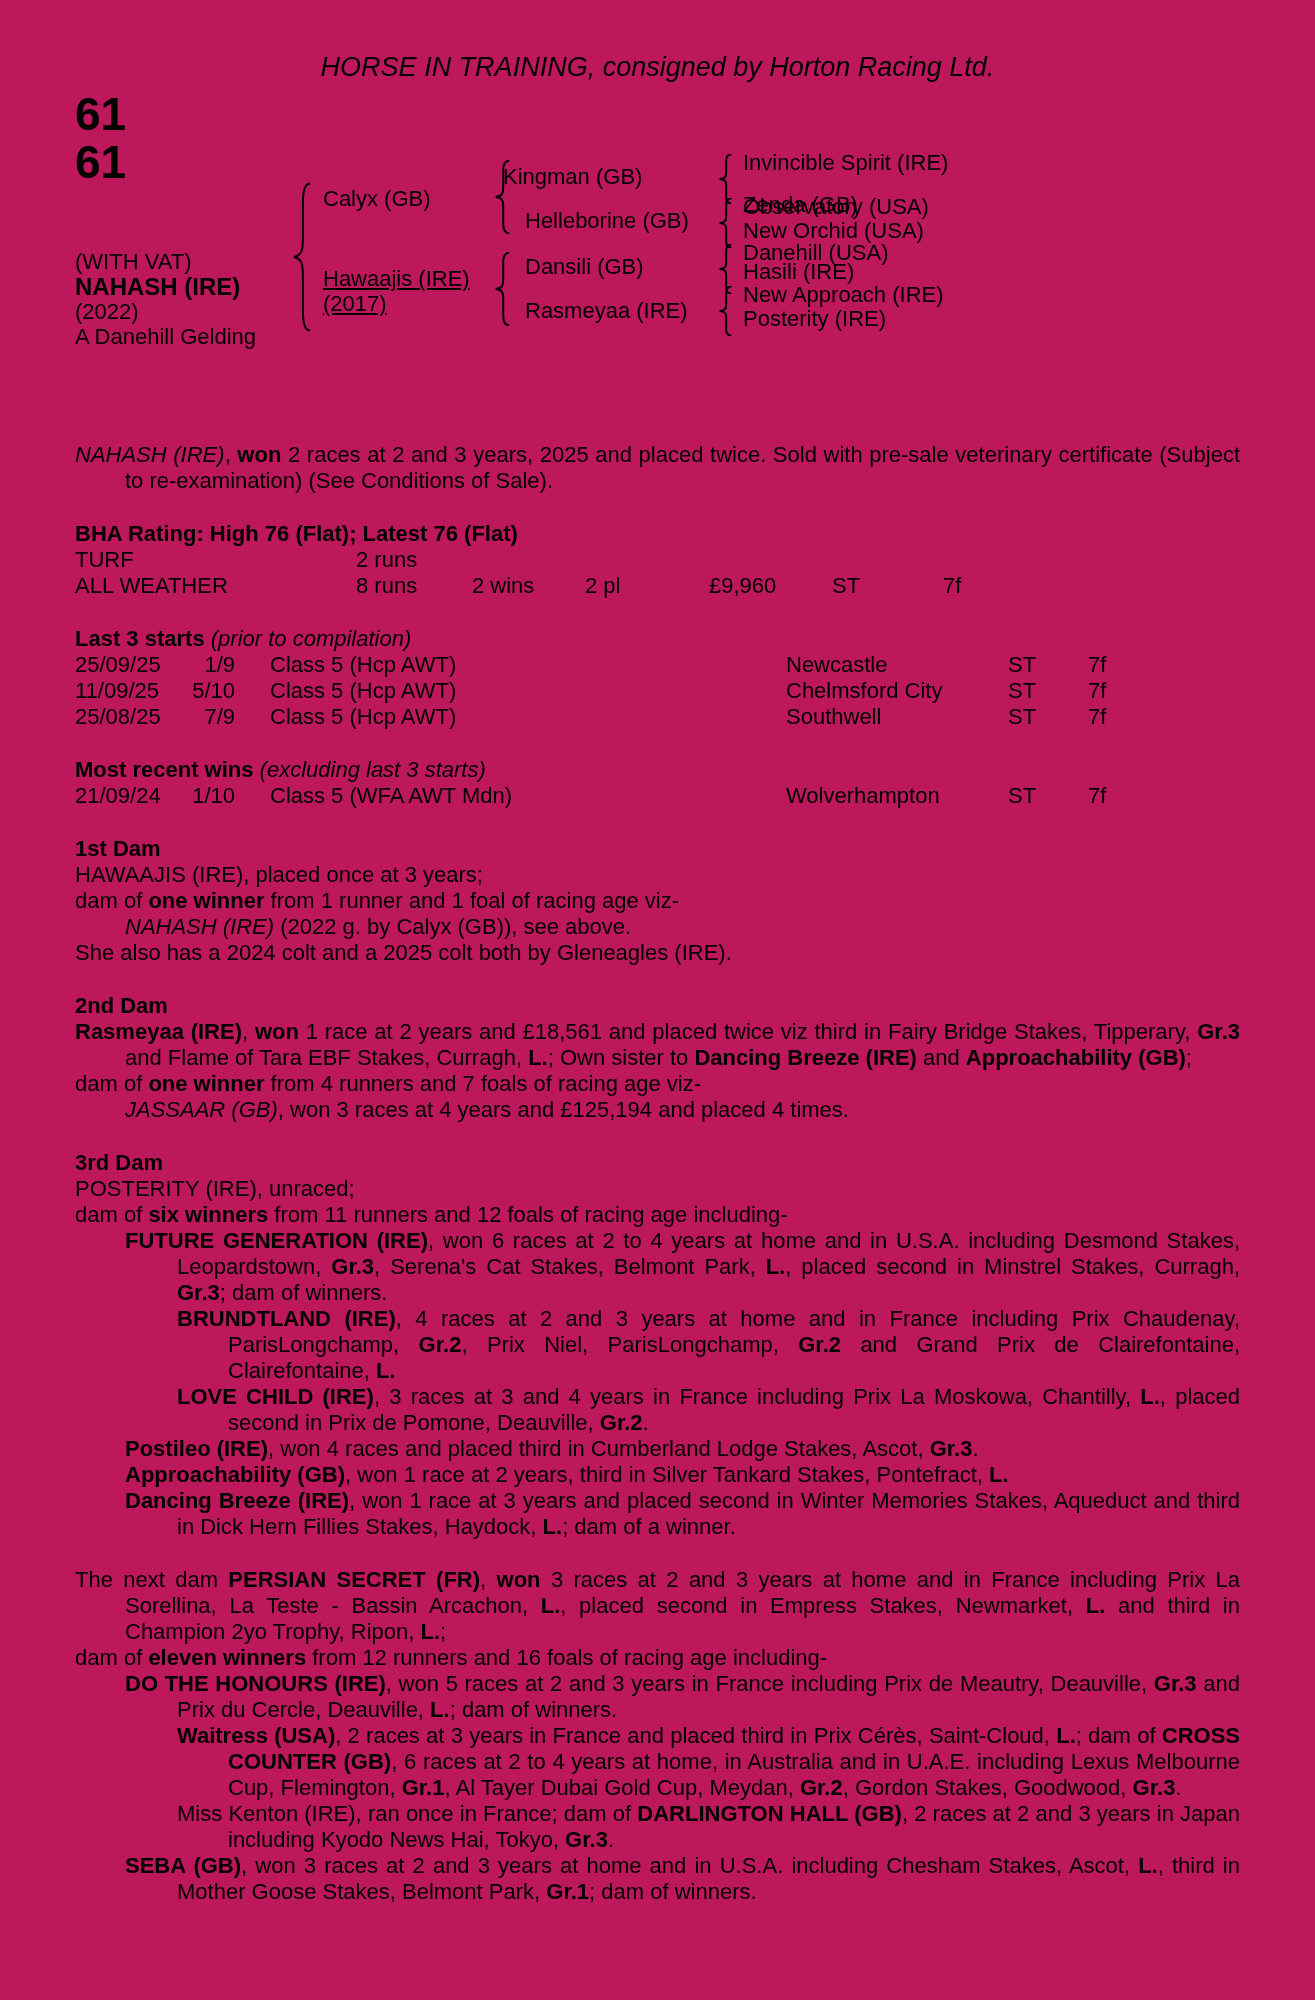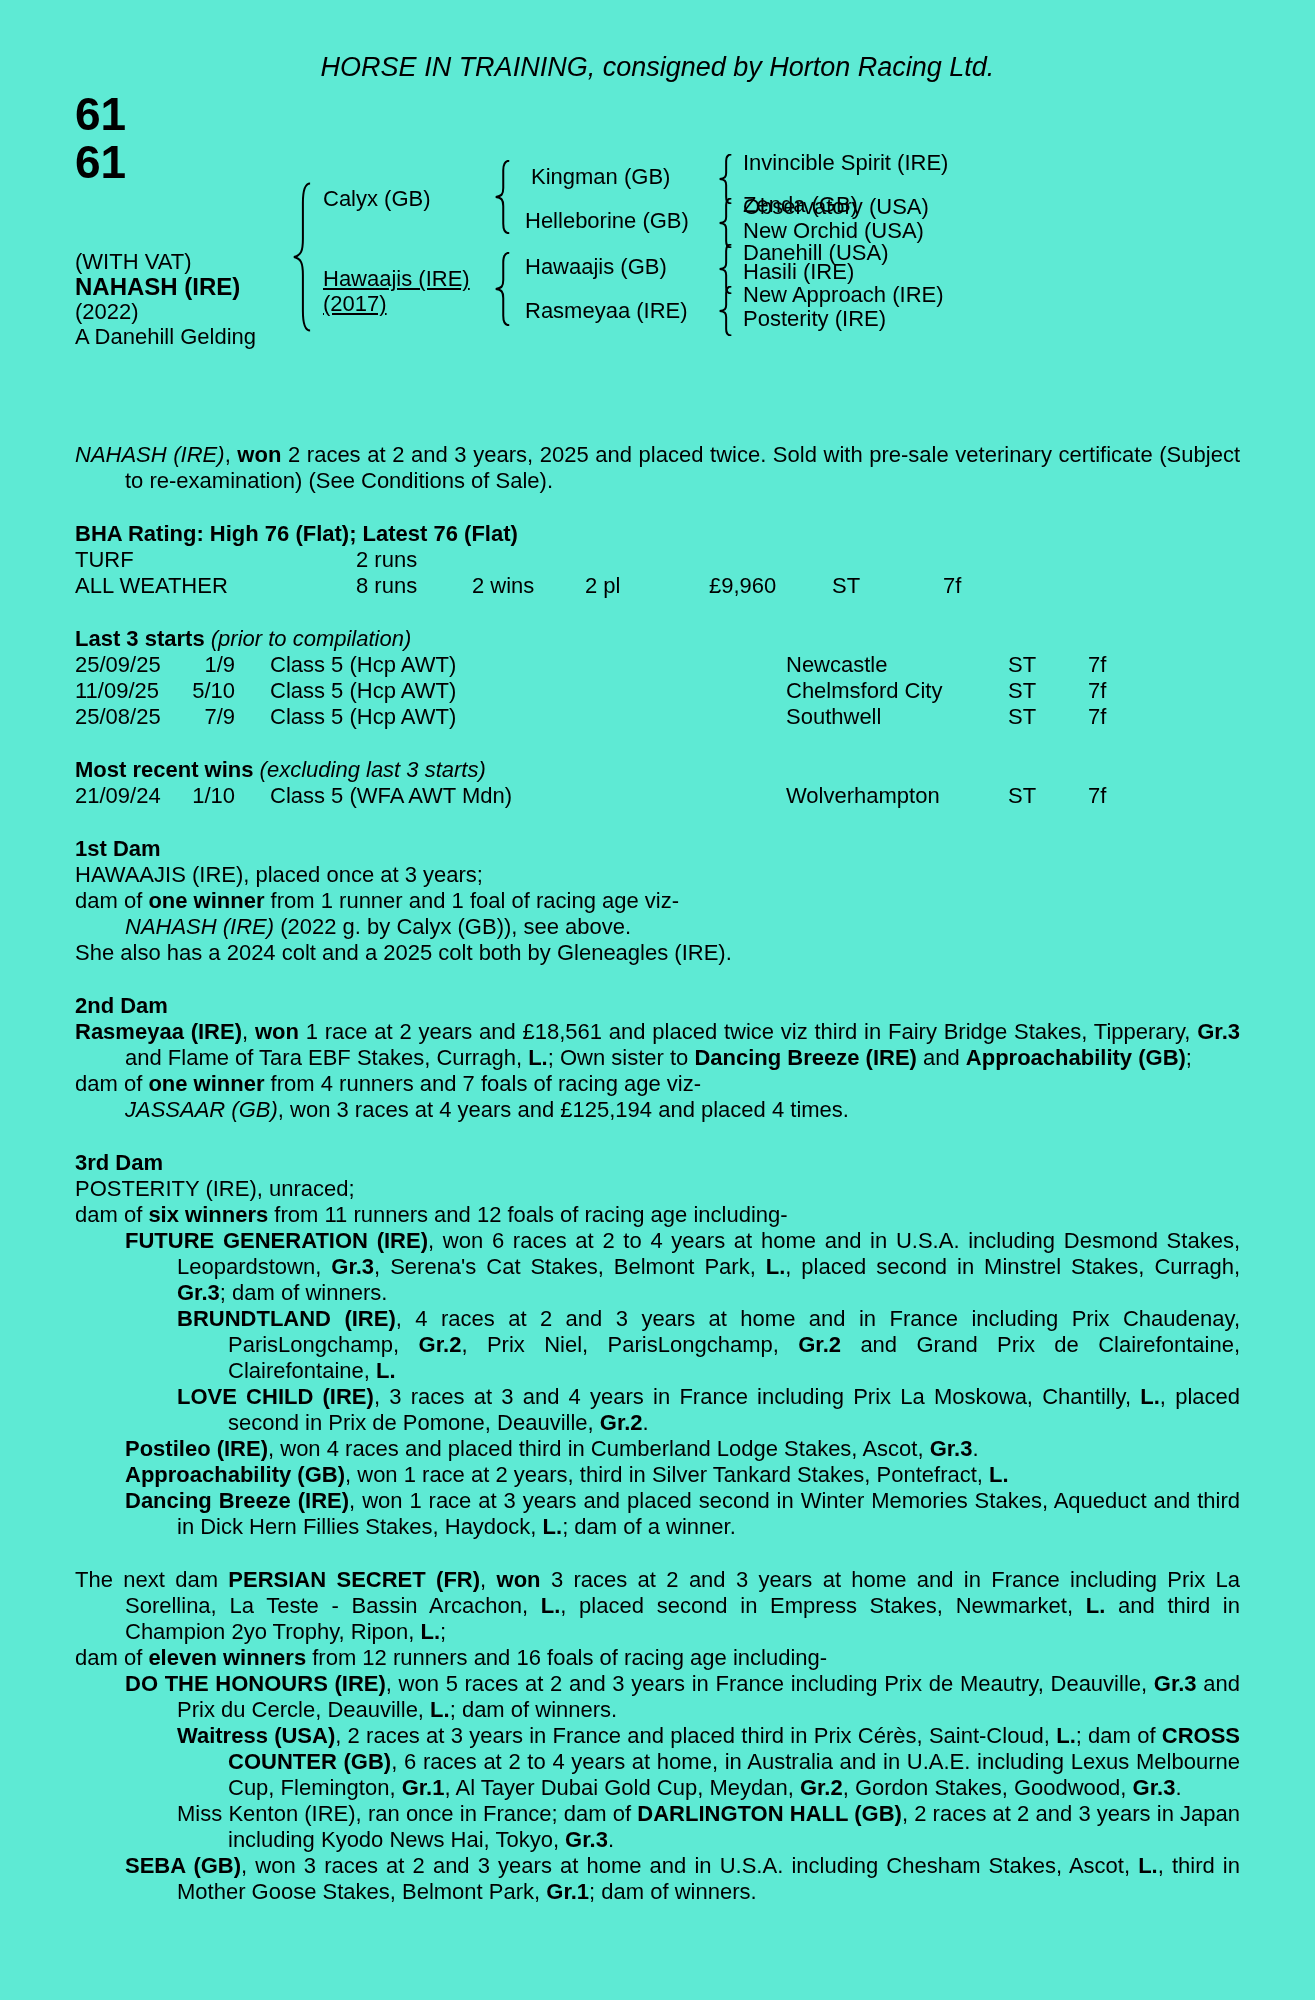--- a/index.html
+++ b/index.html
@@ -4,7 +4,7 @@
 <style>
   html,body{margin:0;padding:0;background:#ffffff;}
   body{font-family:"Liberation Sans", sans-serif;color:#000;}
-  .page{width:1315px;height:2000px;box-sizing:border-box;padding:52px 75px 0 75px;overflow:hidden;background:#5eead4;}
+  .page{width:1315px;height:2000px;box-sizing:border-box;padding:52px 75px 0 75px;overflow:hidden;background:#be185d;}
   .b{font-weight:bold;}
   .i{font-style:italic;}
   p{margin:0;line-height:26px;font-size:22px;}

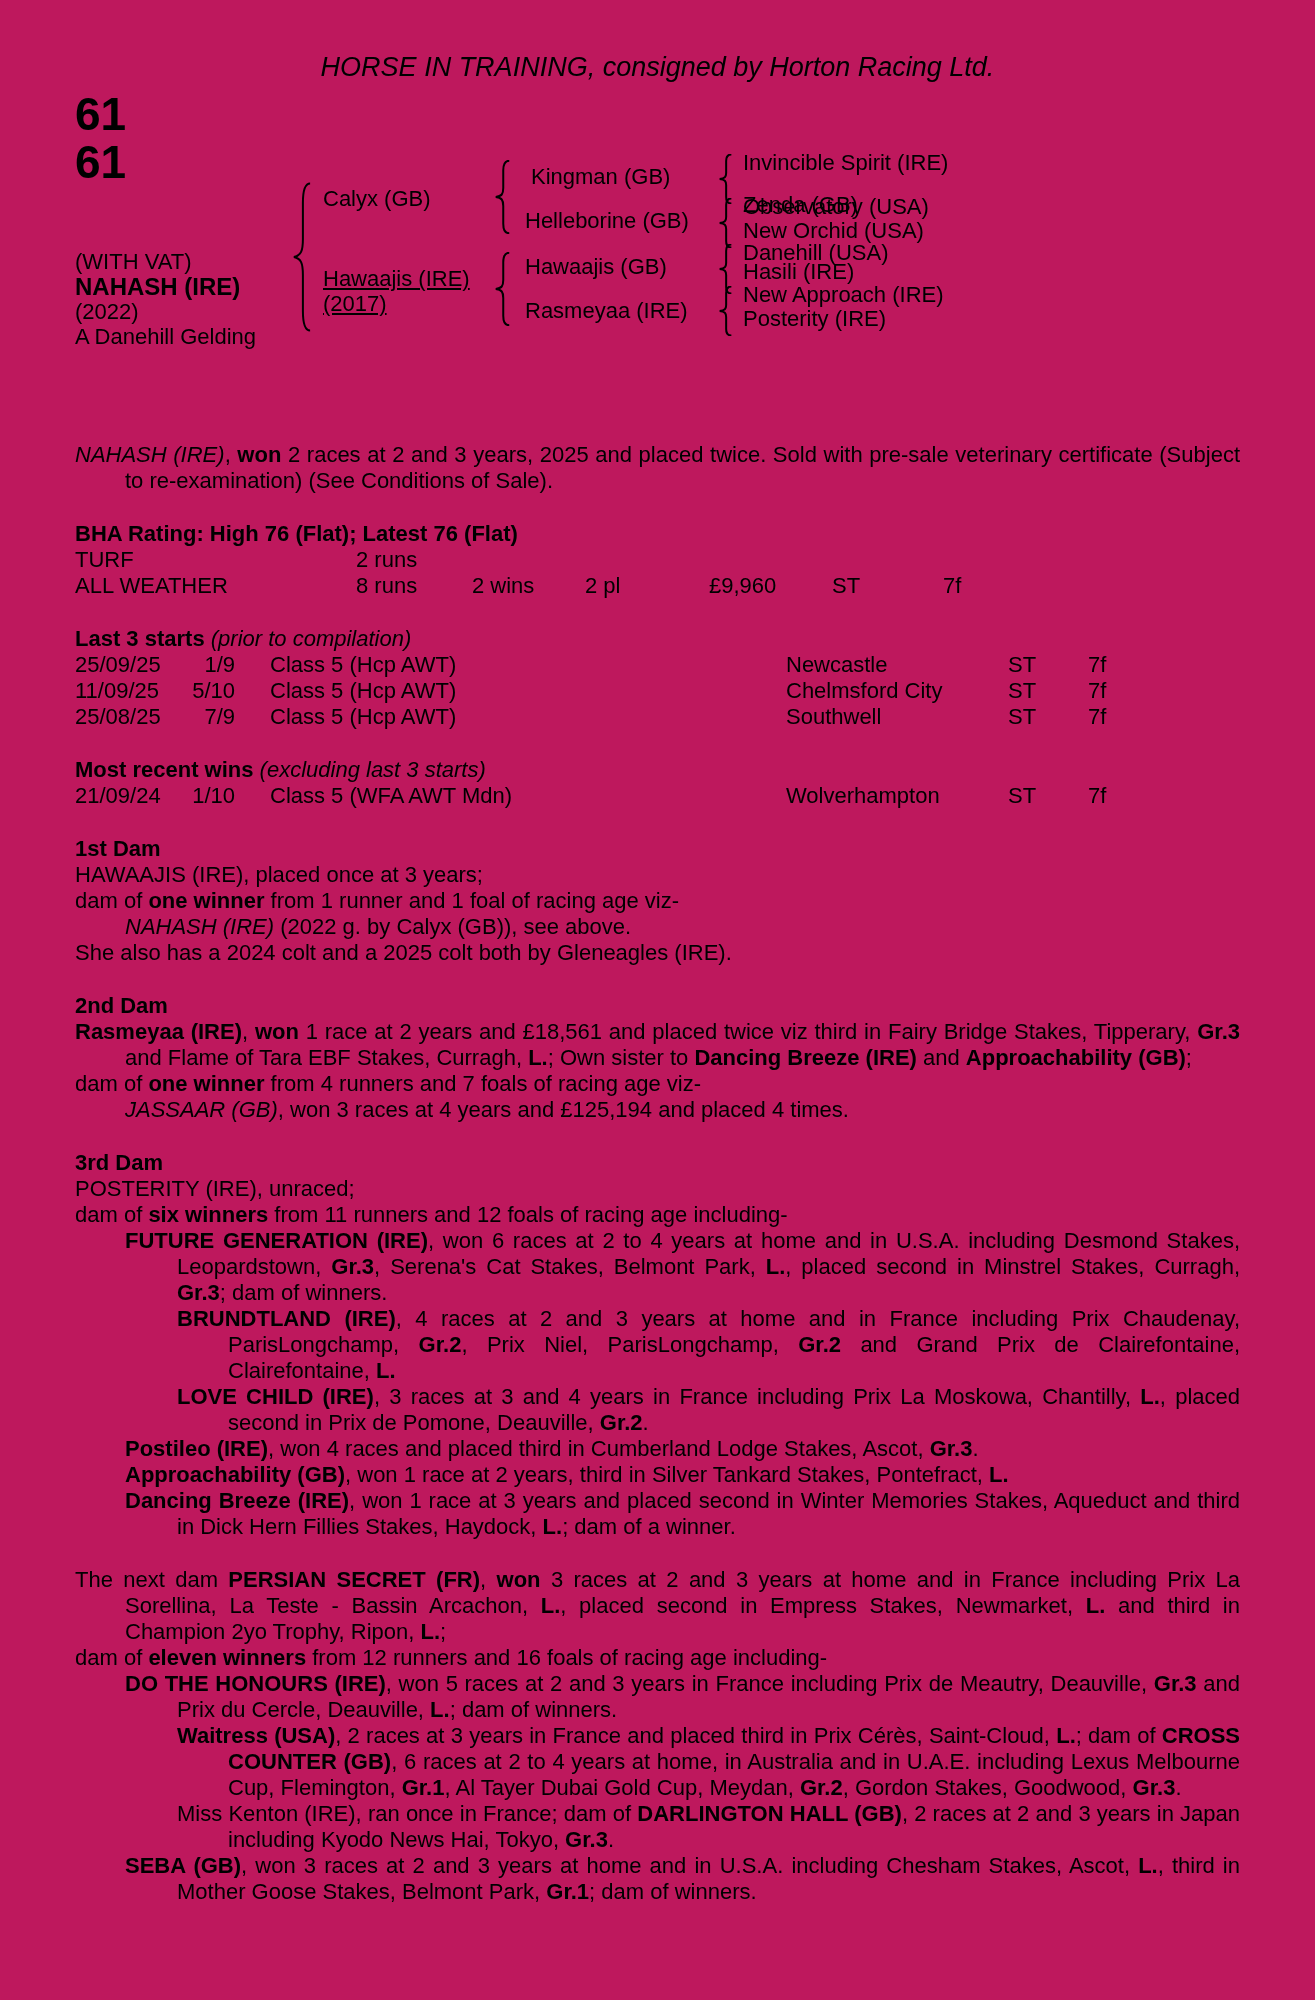--- a/index.html
+++ b/index.html
@@ -72,7 +72,7 @@
         <path d="M19 1 C13 1 11 6 11 14 L11 38 C11 46 9 49 1 50 C9 51 11 54 11 62 L11 86 C11 94 13 99 19 99"></path>
       </svg>
 
-    <div class="ped-abs" style="left:456px;top:8px;">Kingman (GB)</div>
+    <div class="ped-abs" style="left:428px;top:8px;">Kingman (GB)</div>
     <div class="ped-abs" style="left:450px;top:52px;">Helleborine (GB)</div>
     <div class="ped-abs" style="left:450px;top:98px;">Hawaajis (GB)</div>
     <div class="ped-abs" style="left:450px;top:142px;">Rasmeyaa (IRE)</div>

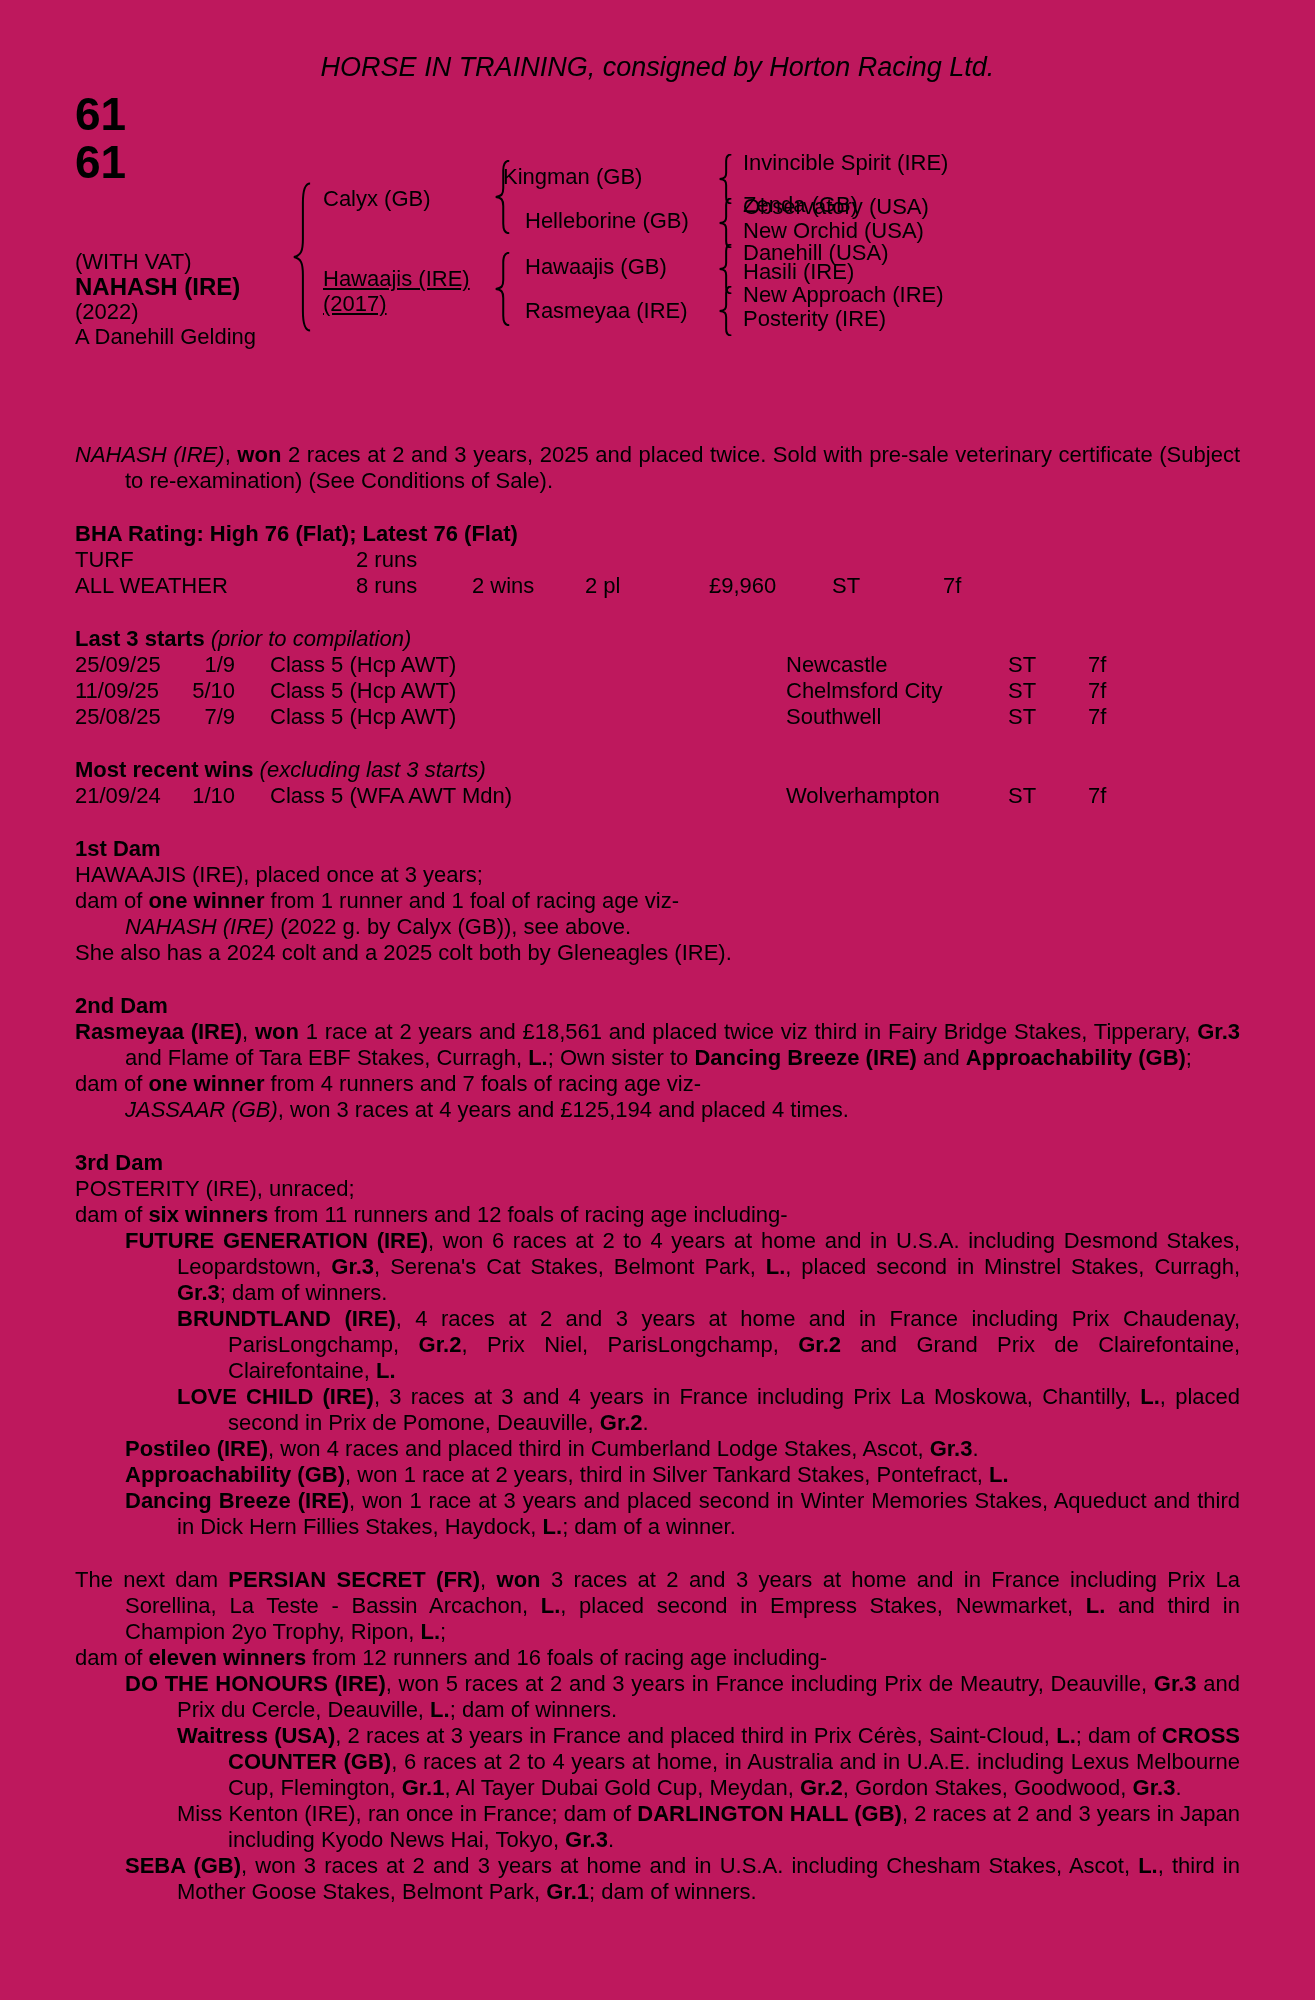--- a/index.html
+++ b/index.html
@@ -74,7 +74,7 @@
 
     <div class="ped-abs" style="left:428px;top:8px;">Kingman (GB)</div>
     <div class="ped-abs" style="left:450px;top:52px;">Helleborine (GB)</div>
-    <div class="ped-abs" style="left:450px;top:98px;">Hawaajis (GB)</div>
+    <div class="ped-abs" style="left:450px;top:98px;">Dansili (GB)</div>
     <div class="ped-abs" style="left:450px;top:142px;">Rasmeyaa (IRE)</div>
 
     <svg class="brace" style="left:644px;top:-2px;width:13px;height:50px;" viewBox="0 0 20 100" preserveAspectRatio="none">

